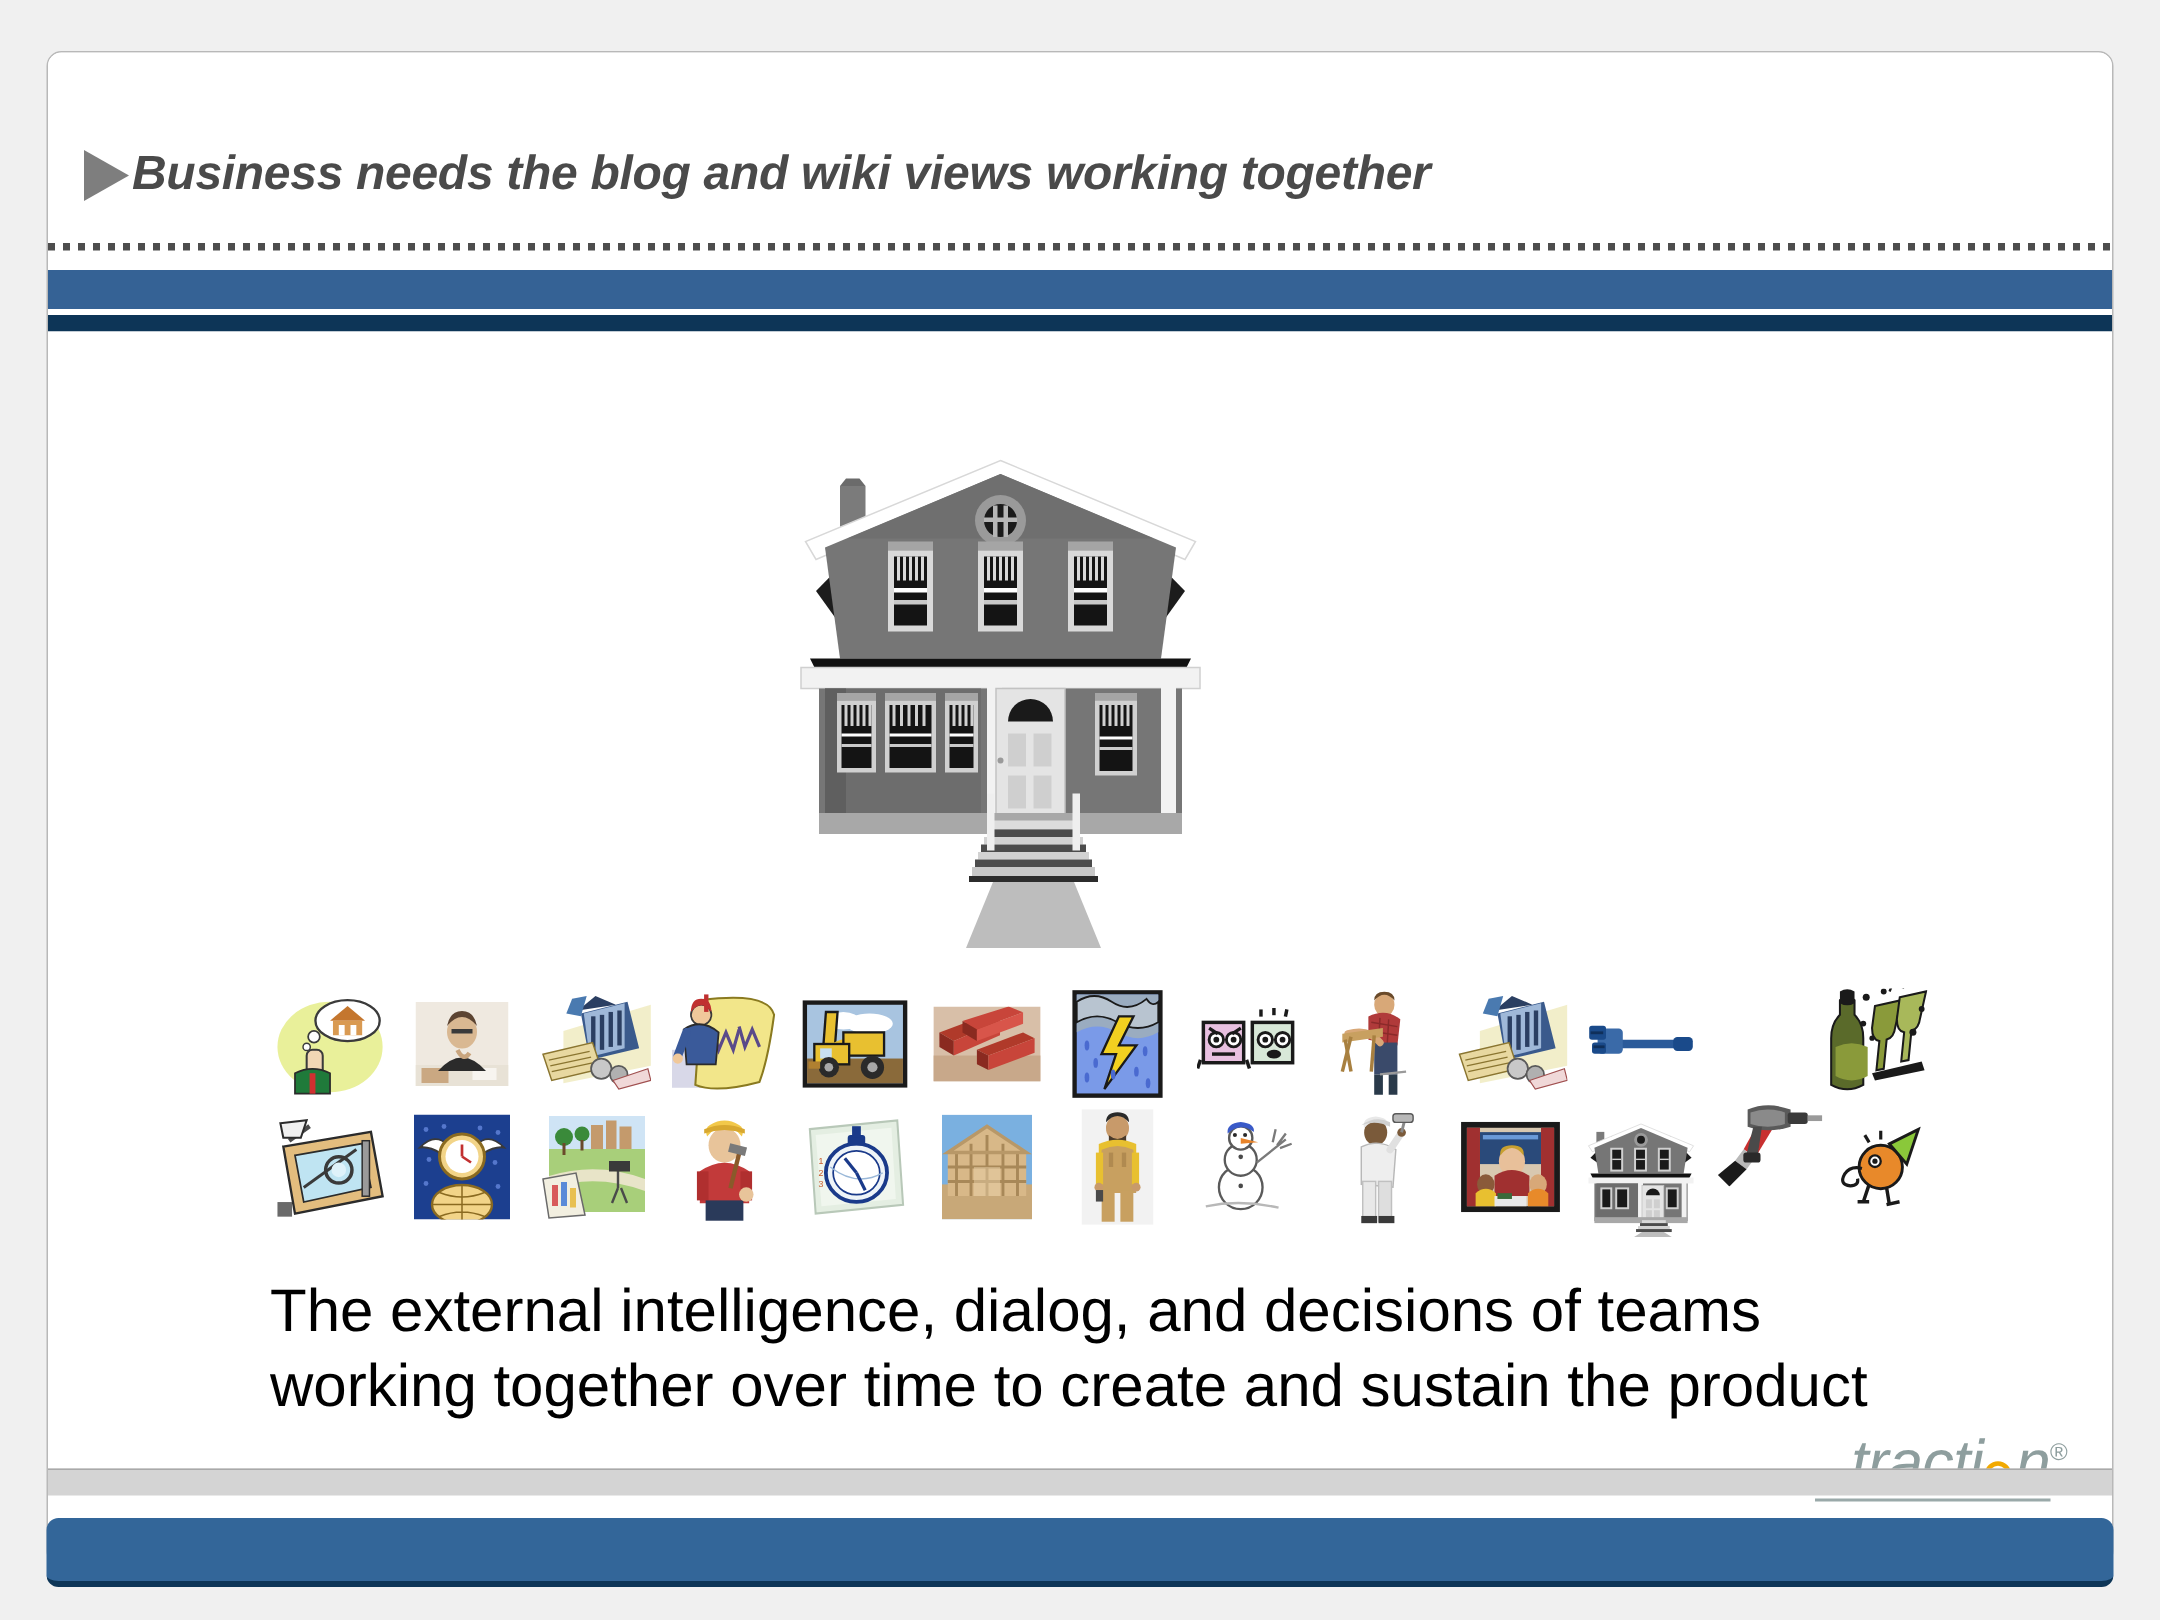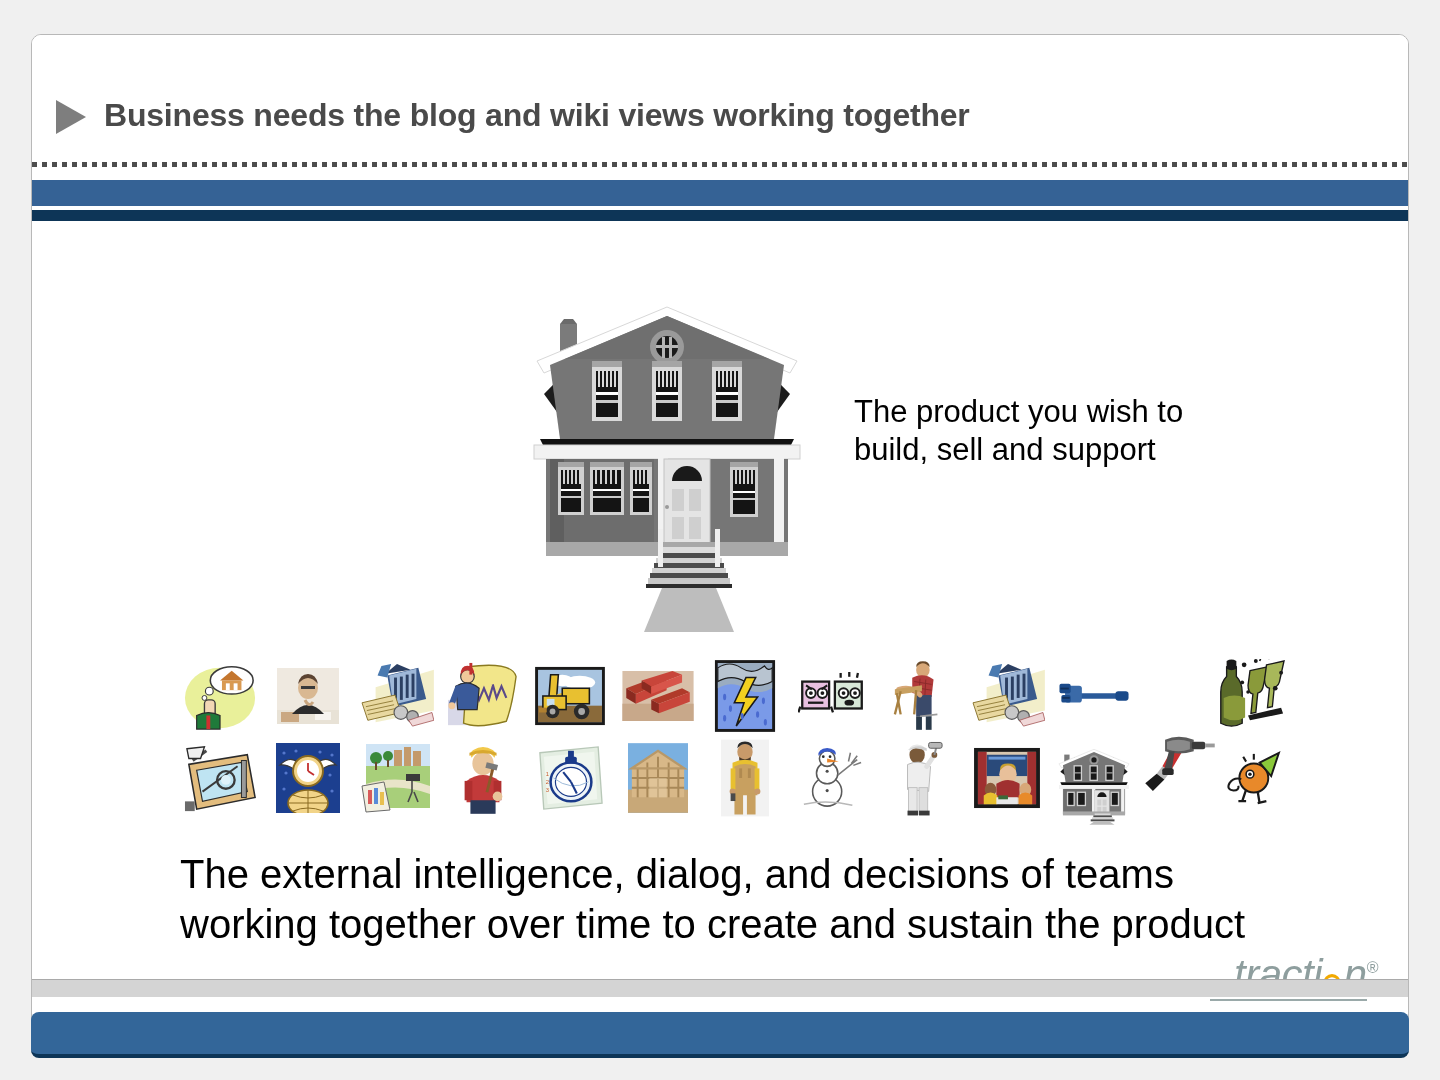--- a/index.html
+++ b/index.html
@@ -28,7 +28,7 @@
   #title-row {
     position: absolute;
     left: 24px; top: 62px;
-    display: flex; align-items: center; gap: 18px;
+    display: flex; align-items: center; gap: 2px; font-style: italic;
   }
   #bullet-triangle {
     width: 0; height: 0;

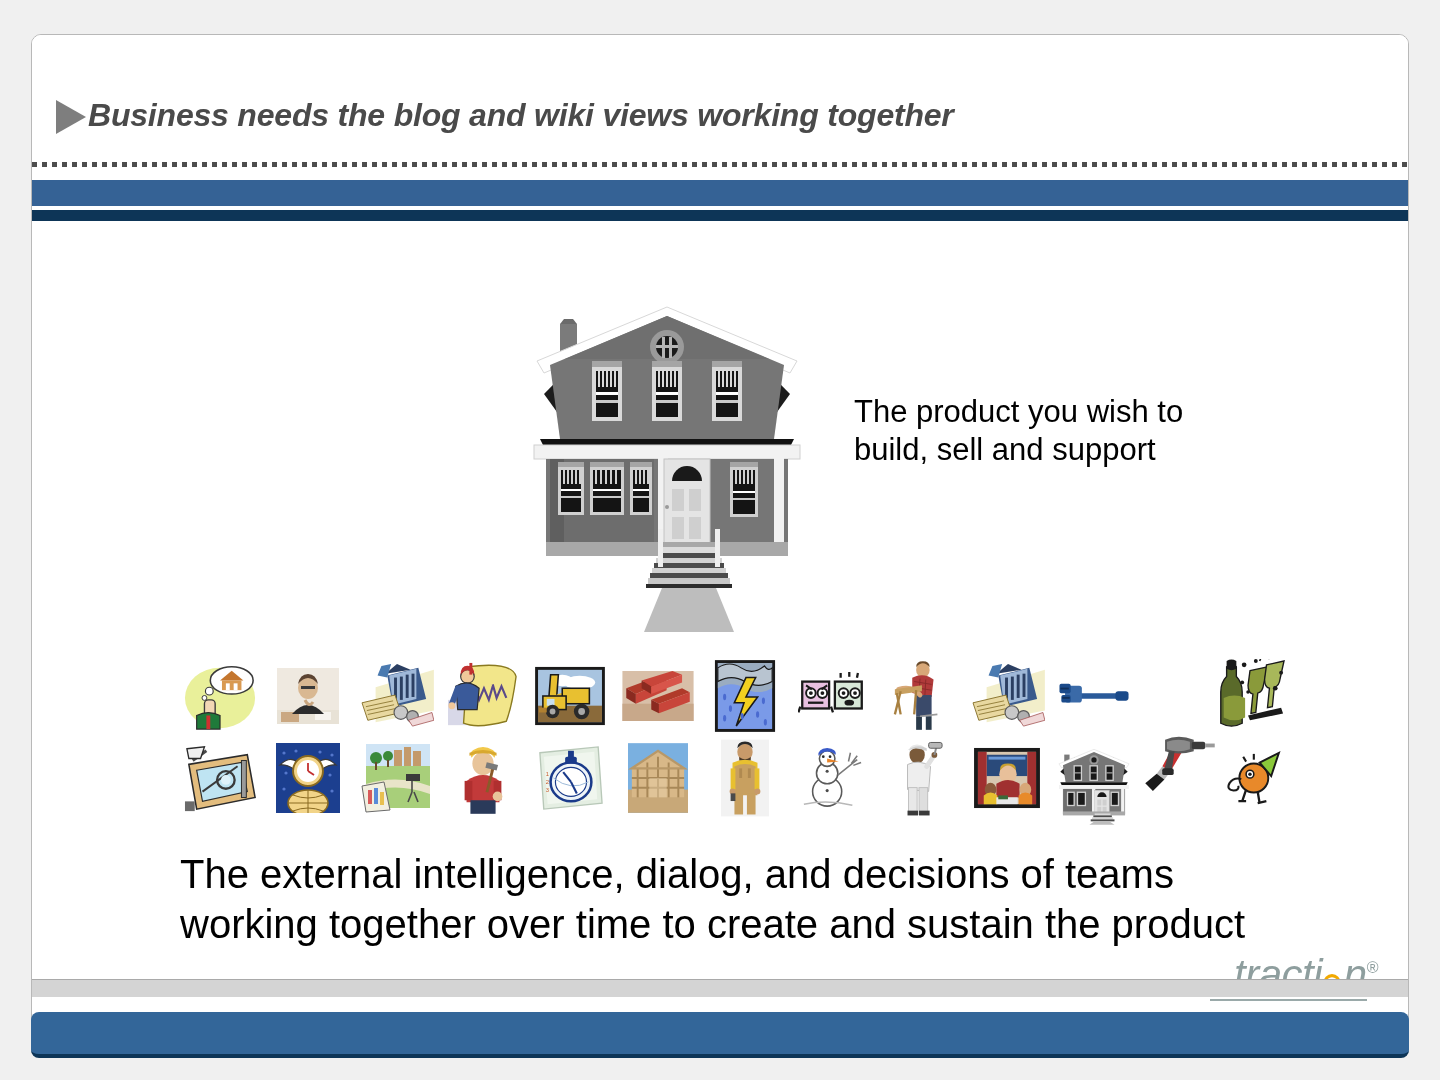--- a/index.html
+++ b/index.html
@@ -328,7 +328,6 @@
       </svg>
     </div>
 
-    <div id="product-caption">The product you wish to build, sell and support</div>
 
     <div id="clipart-strip">
 

